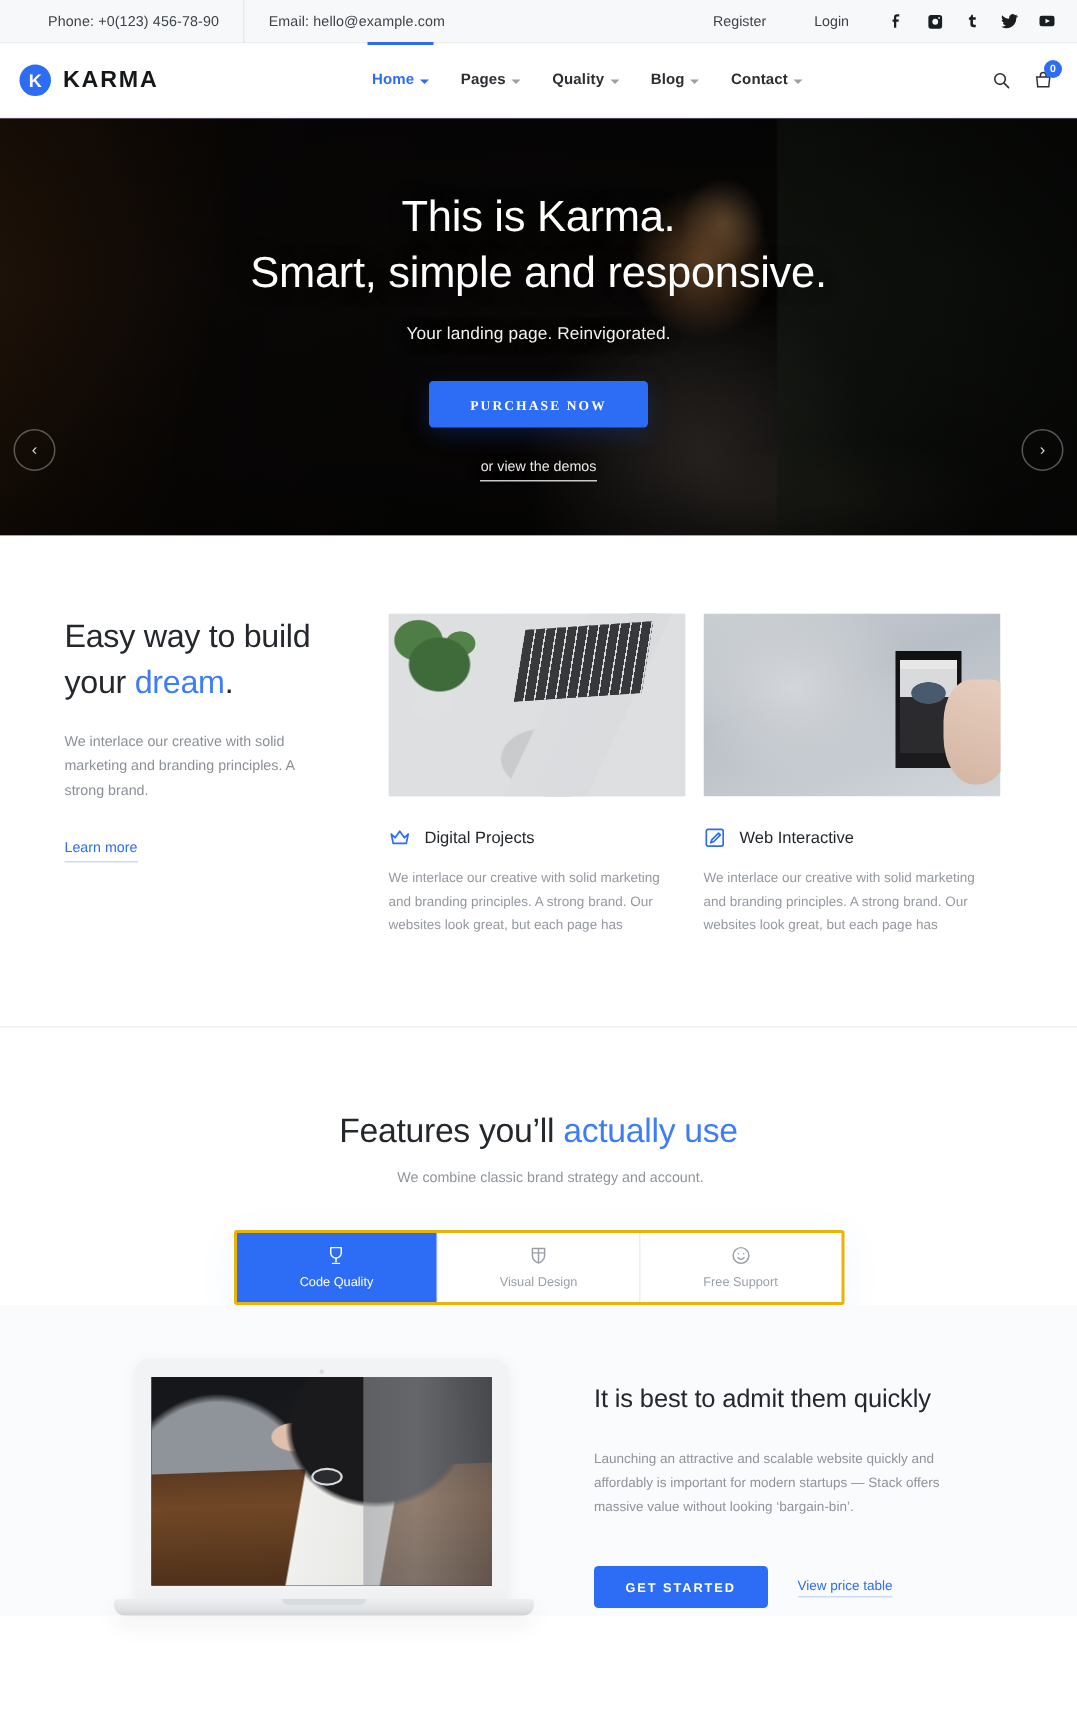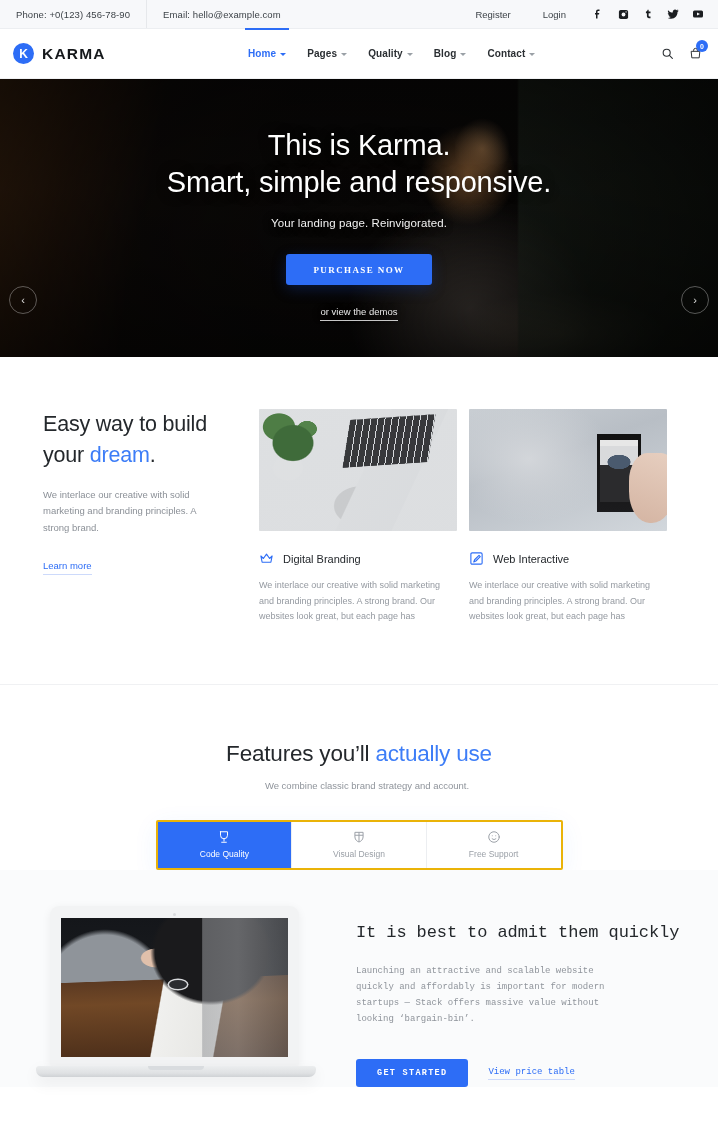--- a/index.html
+++ b/index.html
@@ -16,7 +16,7 @@
   .topbar {
     height:29px; display:flex; align-items:center;
     background:#f7f8fa; border-bottom:1px solid #eceef1;
-    font-size:9.5px; color:#3d4348; position:relative;
+    font-size:9.5px; color:#3d4348; position:relative;padding-left:16px;
   }
   .tb-left { display:flex; align-items:center; height:100%; }
   .tb-cell {

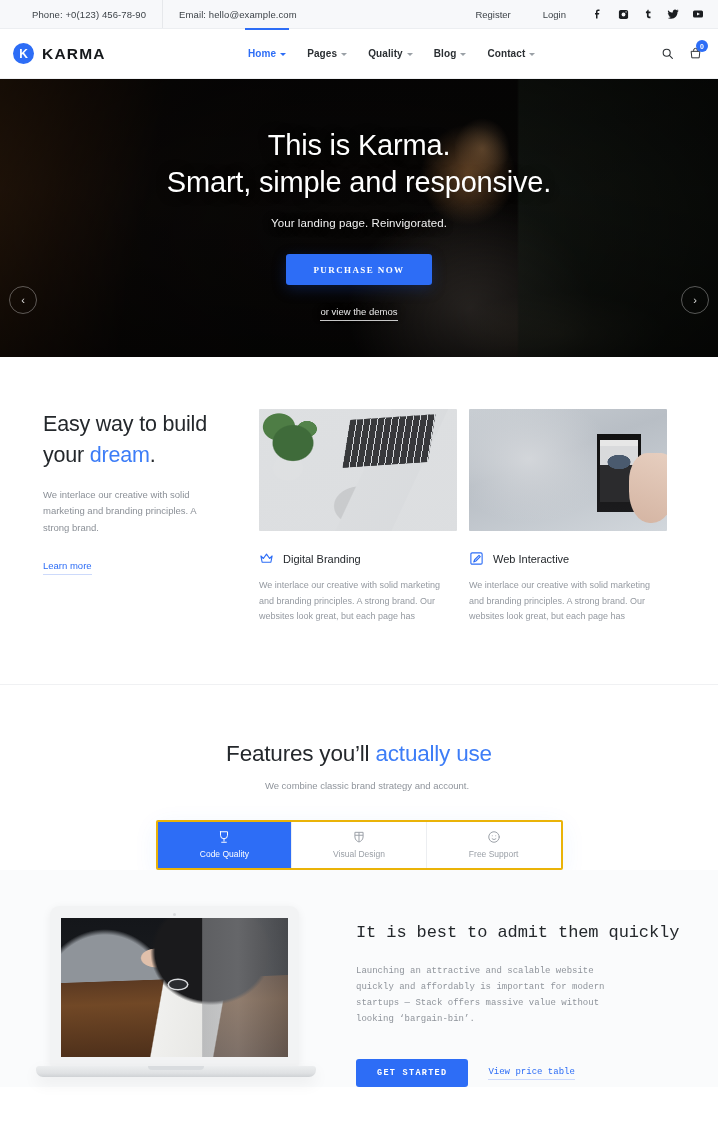--- a/index.html
+++ b/index.html
@@ -401,7 +401,7 @@
                   <path d="M3 8l4 4 5-7 5 7 4-4-2 10H5L3 8z"></path>
                 </svg>
             </span>
-            <span class="e-feat-title">Digital Branding</span>
+            <span class="e-feat-title">Digital Projects</span>
           </div>
           <p class="e-feat-p">We interlace our creative with solid marketing and branding principles. A strong brand. Our websites look great, but each page has</p>
         </div>

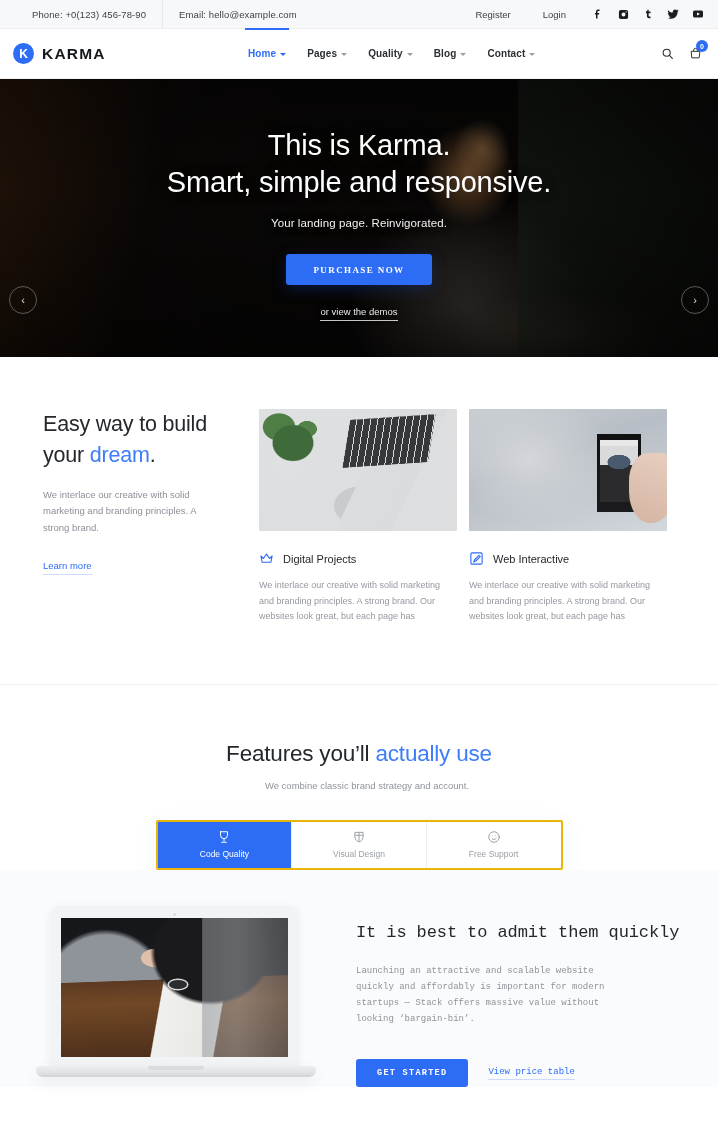--- a/index.html
+++ b/index.html
@@ -219,7 +219,7 @@
 
   
   .sec-admit { background:#fafbfc; padding:30px 0 0; position:relative; flex:1; }
-  .admit-wrap { display:flex; padding-left:36px; padding-right:30px; gap:40px;font-family:Liberation Mono, monospace; }
+  .admit-wrap { display:flex; padding-left:76px; padding-right:30px; gap:40px; }
   .laptop { width:280px; flex:none; position:relative; padding-top:6px; }
   .laptop-lid {
     width:249px; height:160px; background:#f2f3f4; border-radius:9px 9px 3px 3px;

